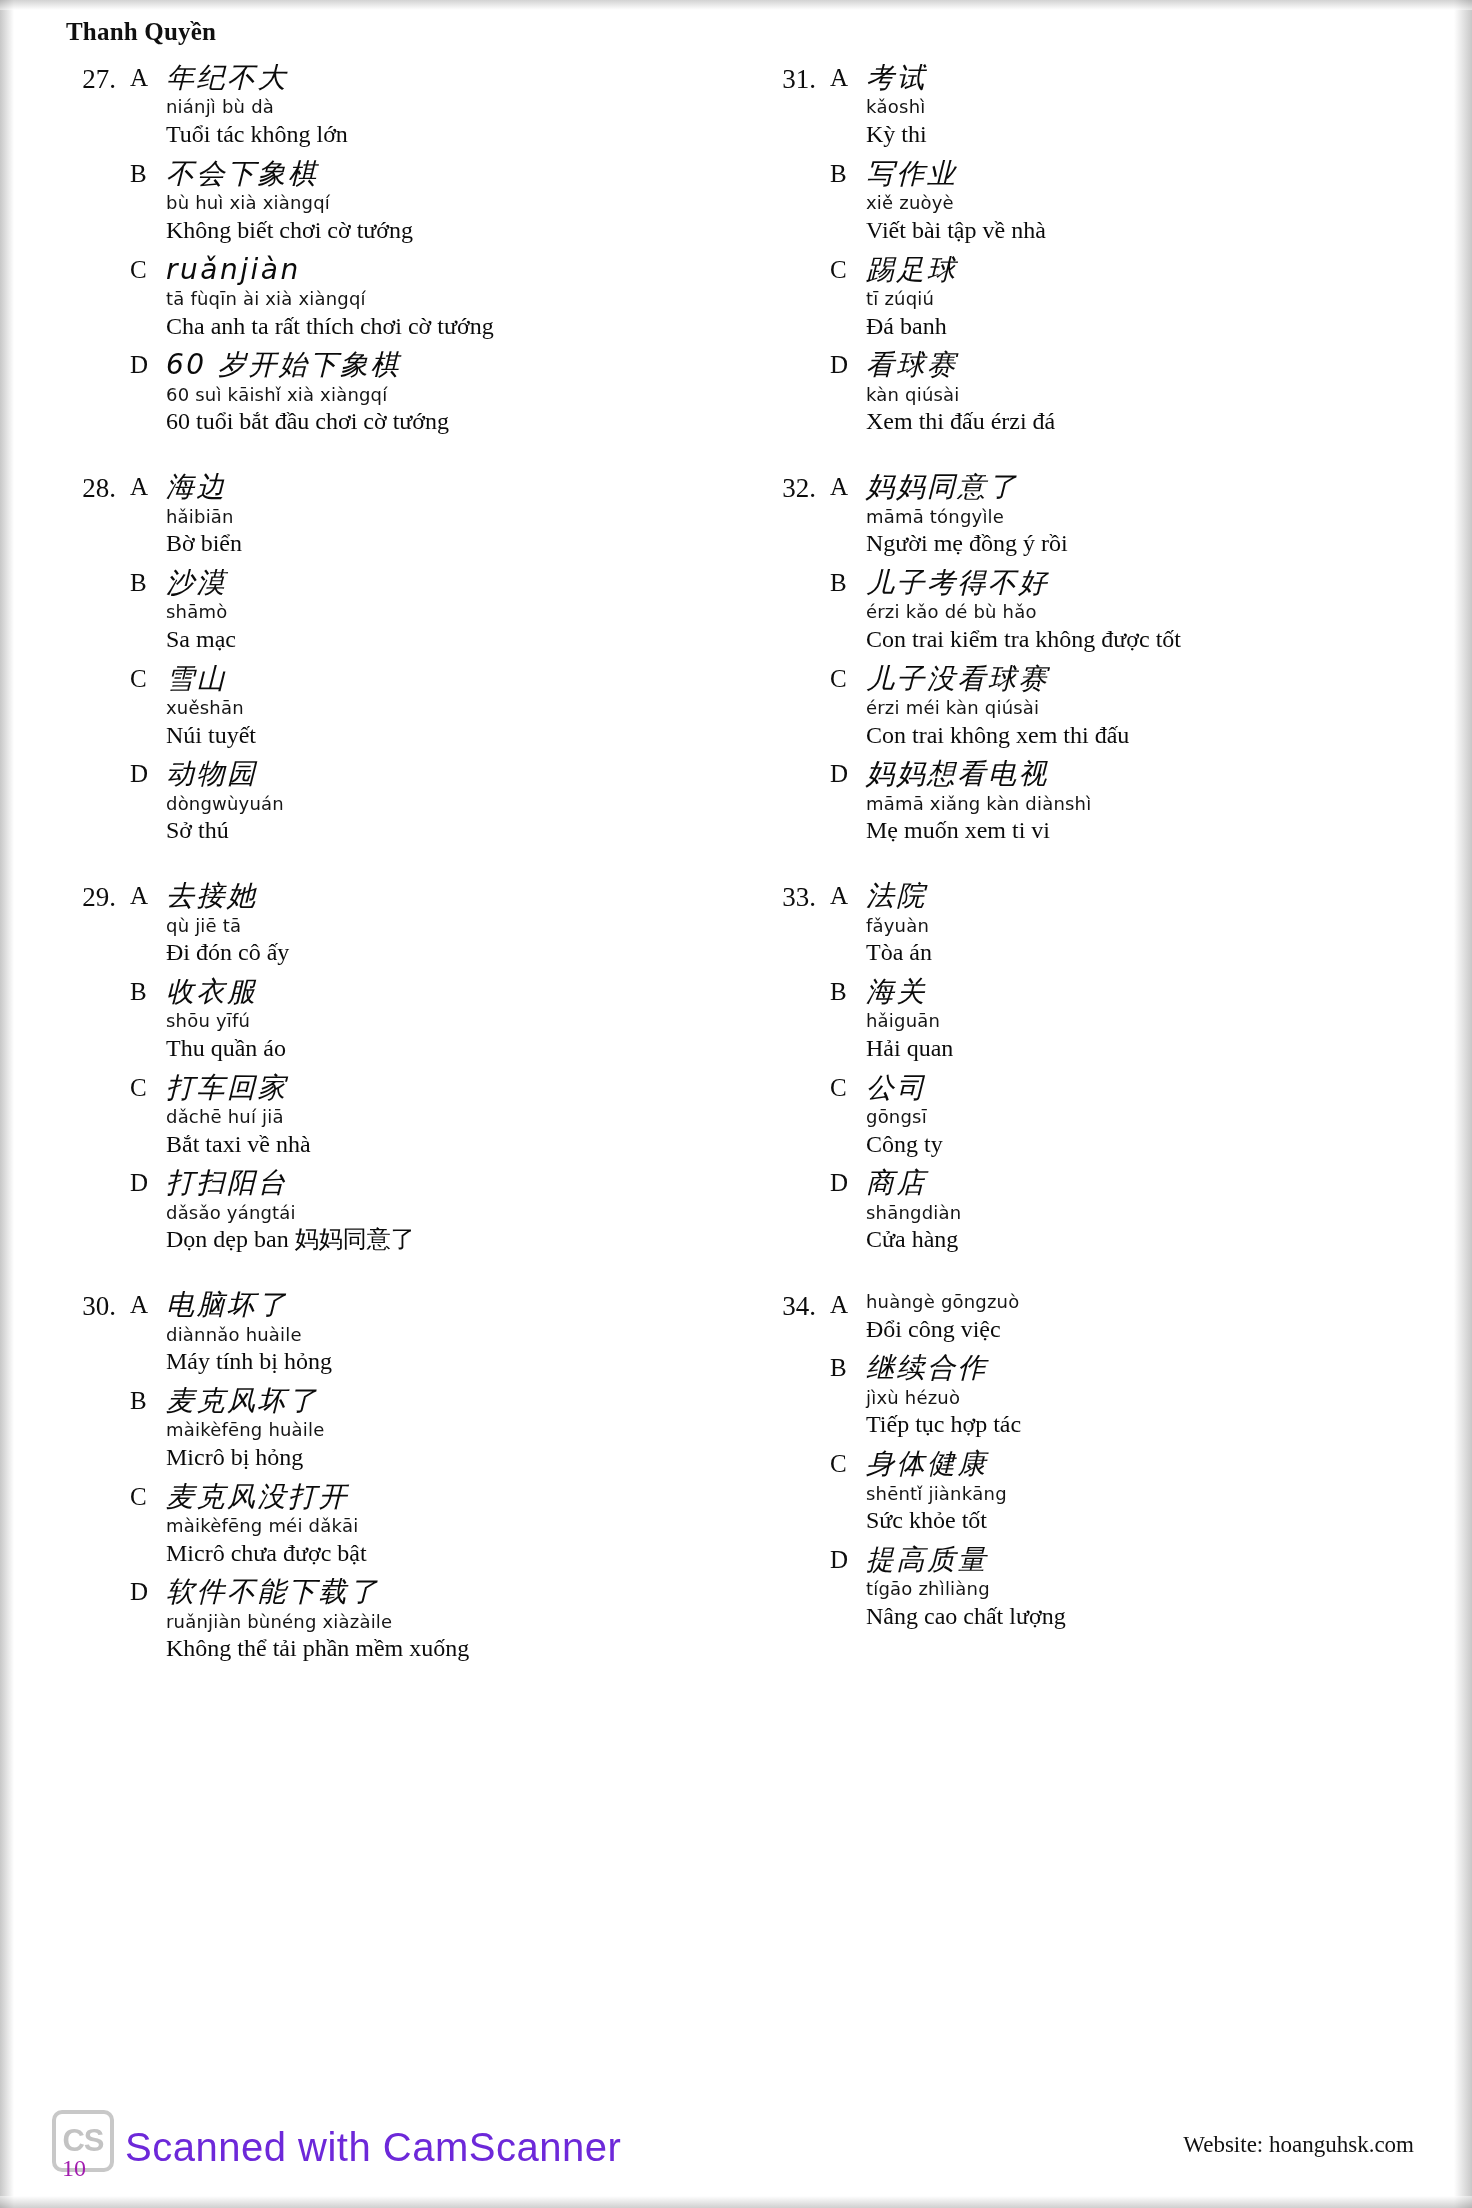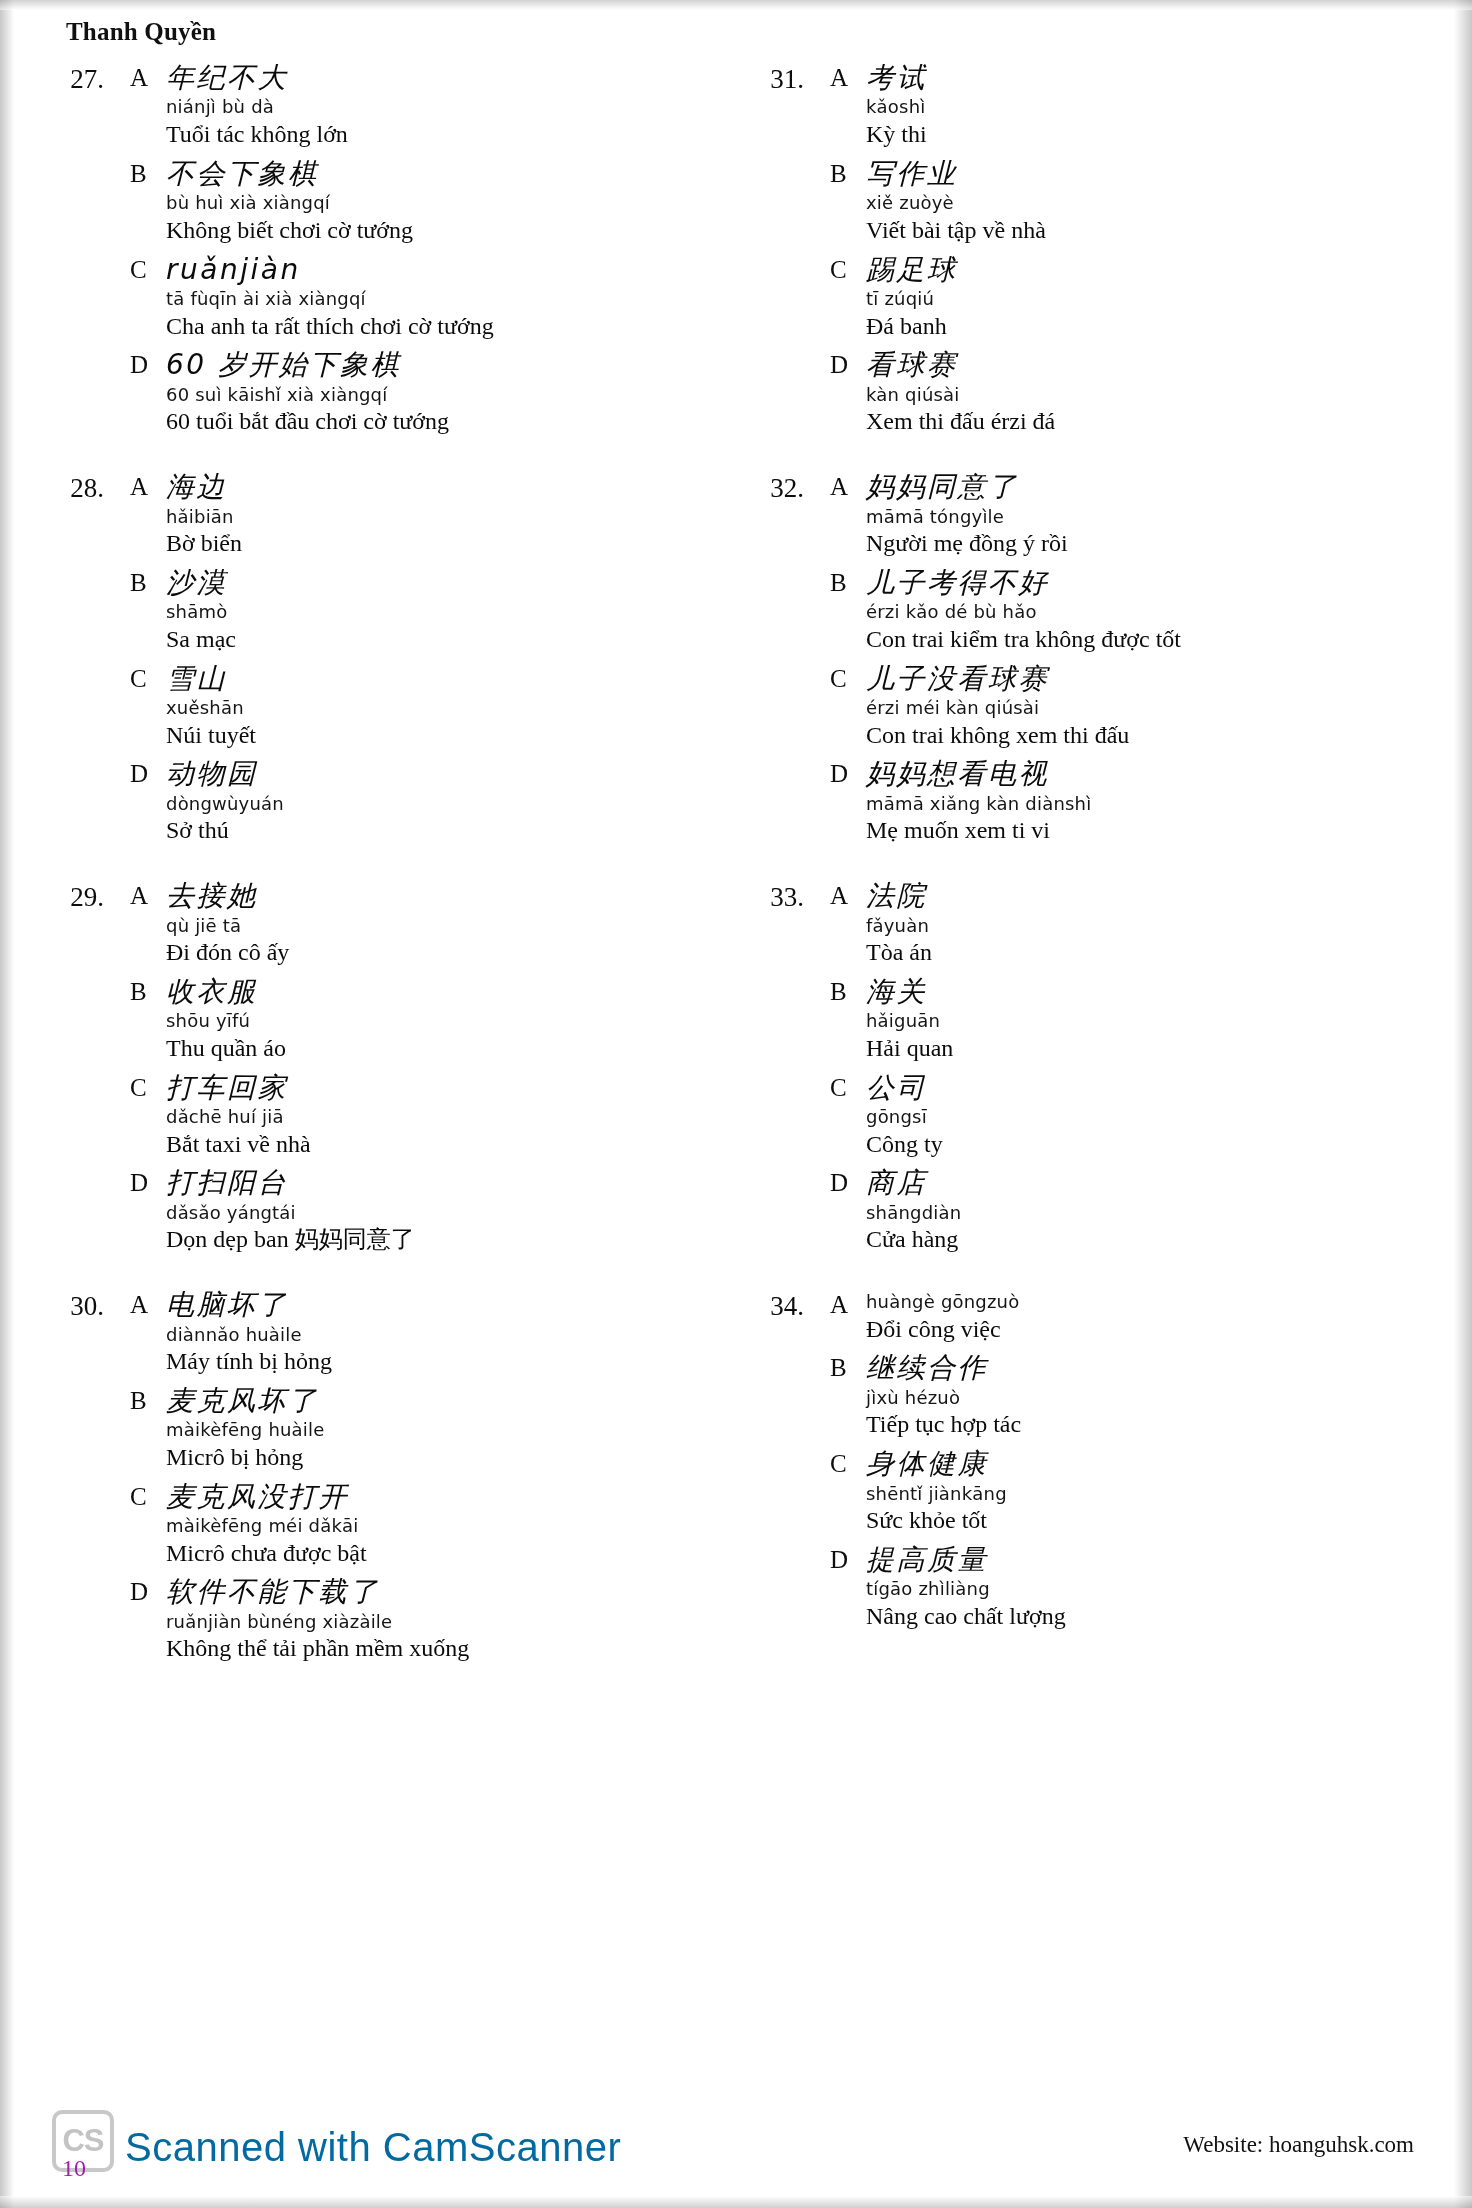--- a/index.html
+++ b/index.html
@@ -87,7 +87,7 @@
   .q-num {
     width: 72px;
     flex: 0 0 72px;
-    text-align: center;
+    text-align: right;
     padding-right: 14px;
     font-size: 27px;
     font-family: "Liberation Serif", serif;

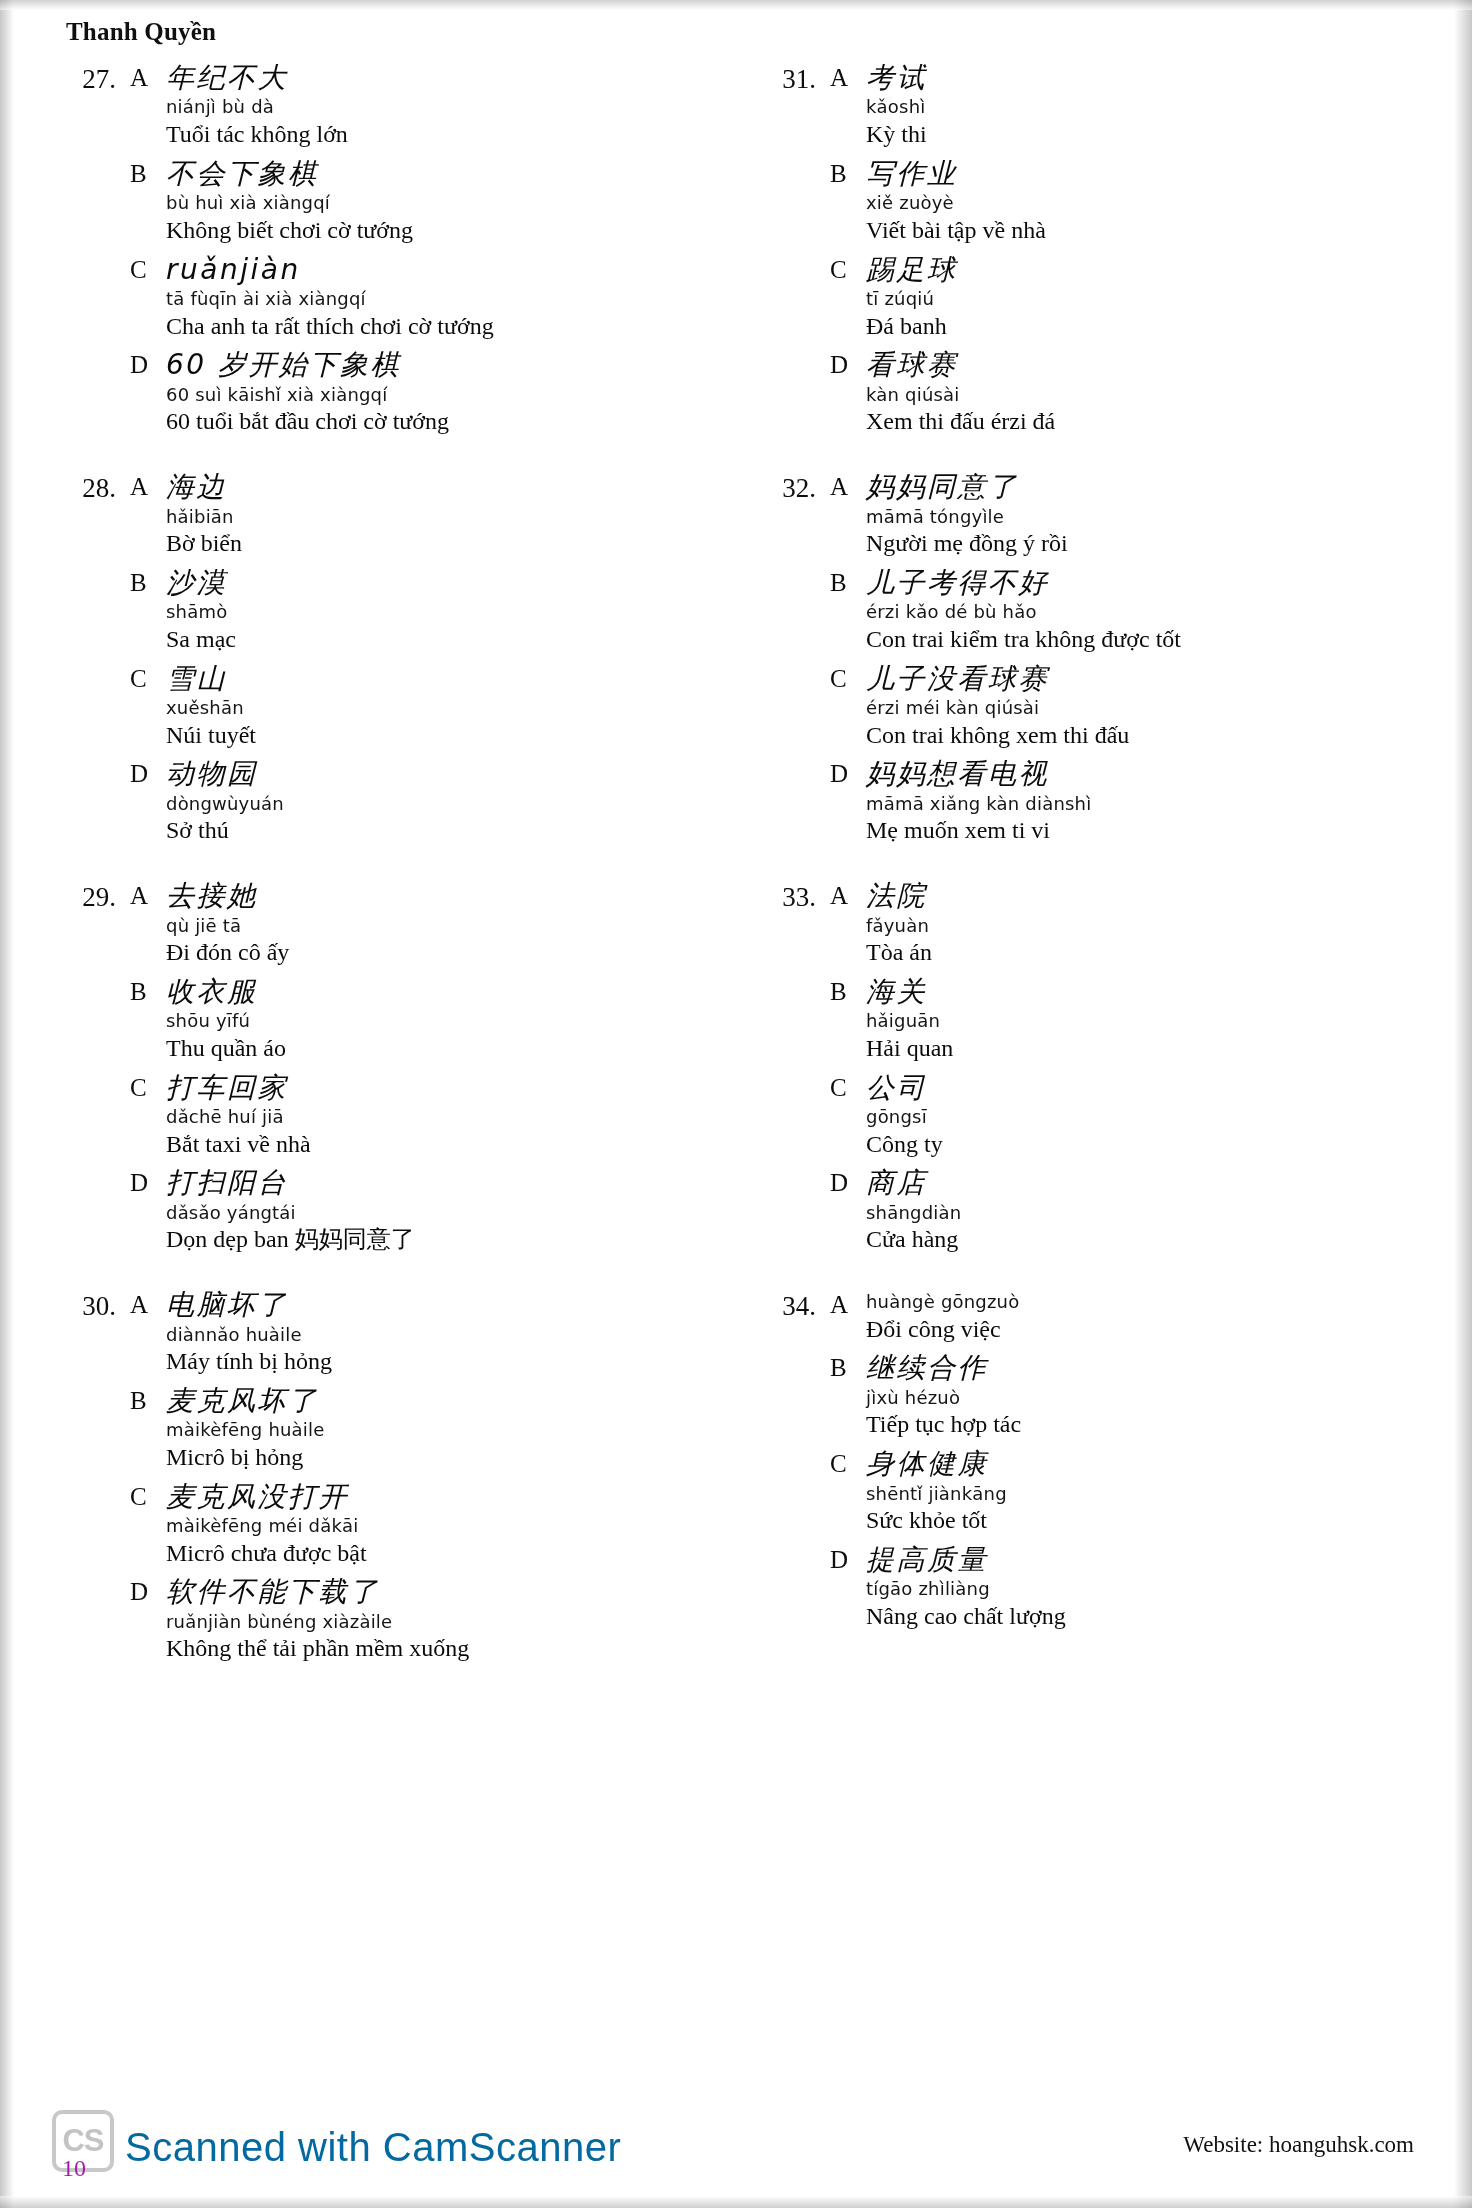--- a/index.html
+++ b/index.html
@@ -166,7 +166,7 @@
     position: absolute;
     left: 125px;
     bottom: 10px;
-    color: #0369a1;
+    color: #6d28d9;
     font-family: "Liberation Sans", sans-serif;
     font-size: 40px;
     letter-spacing: 0.5px;

